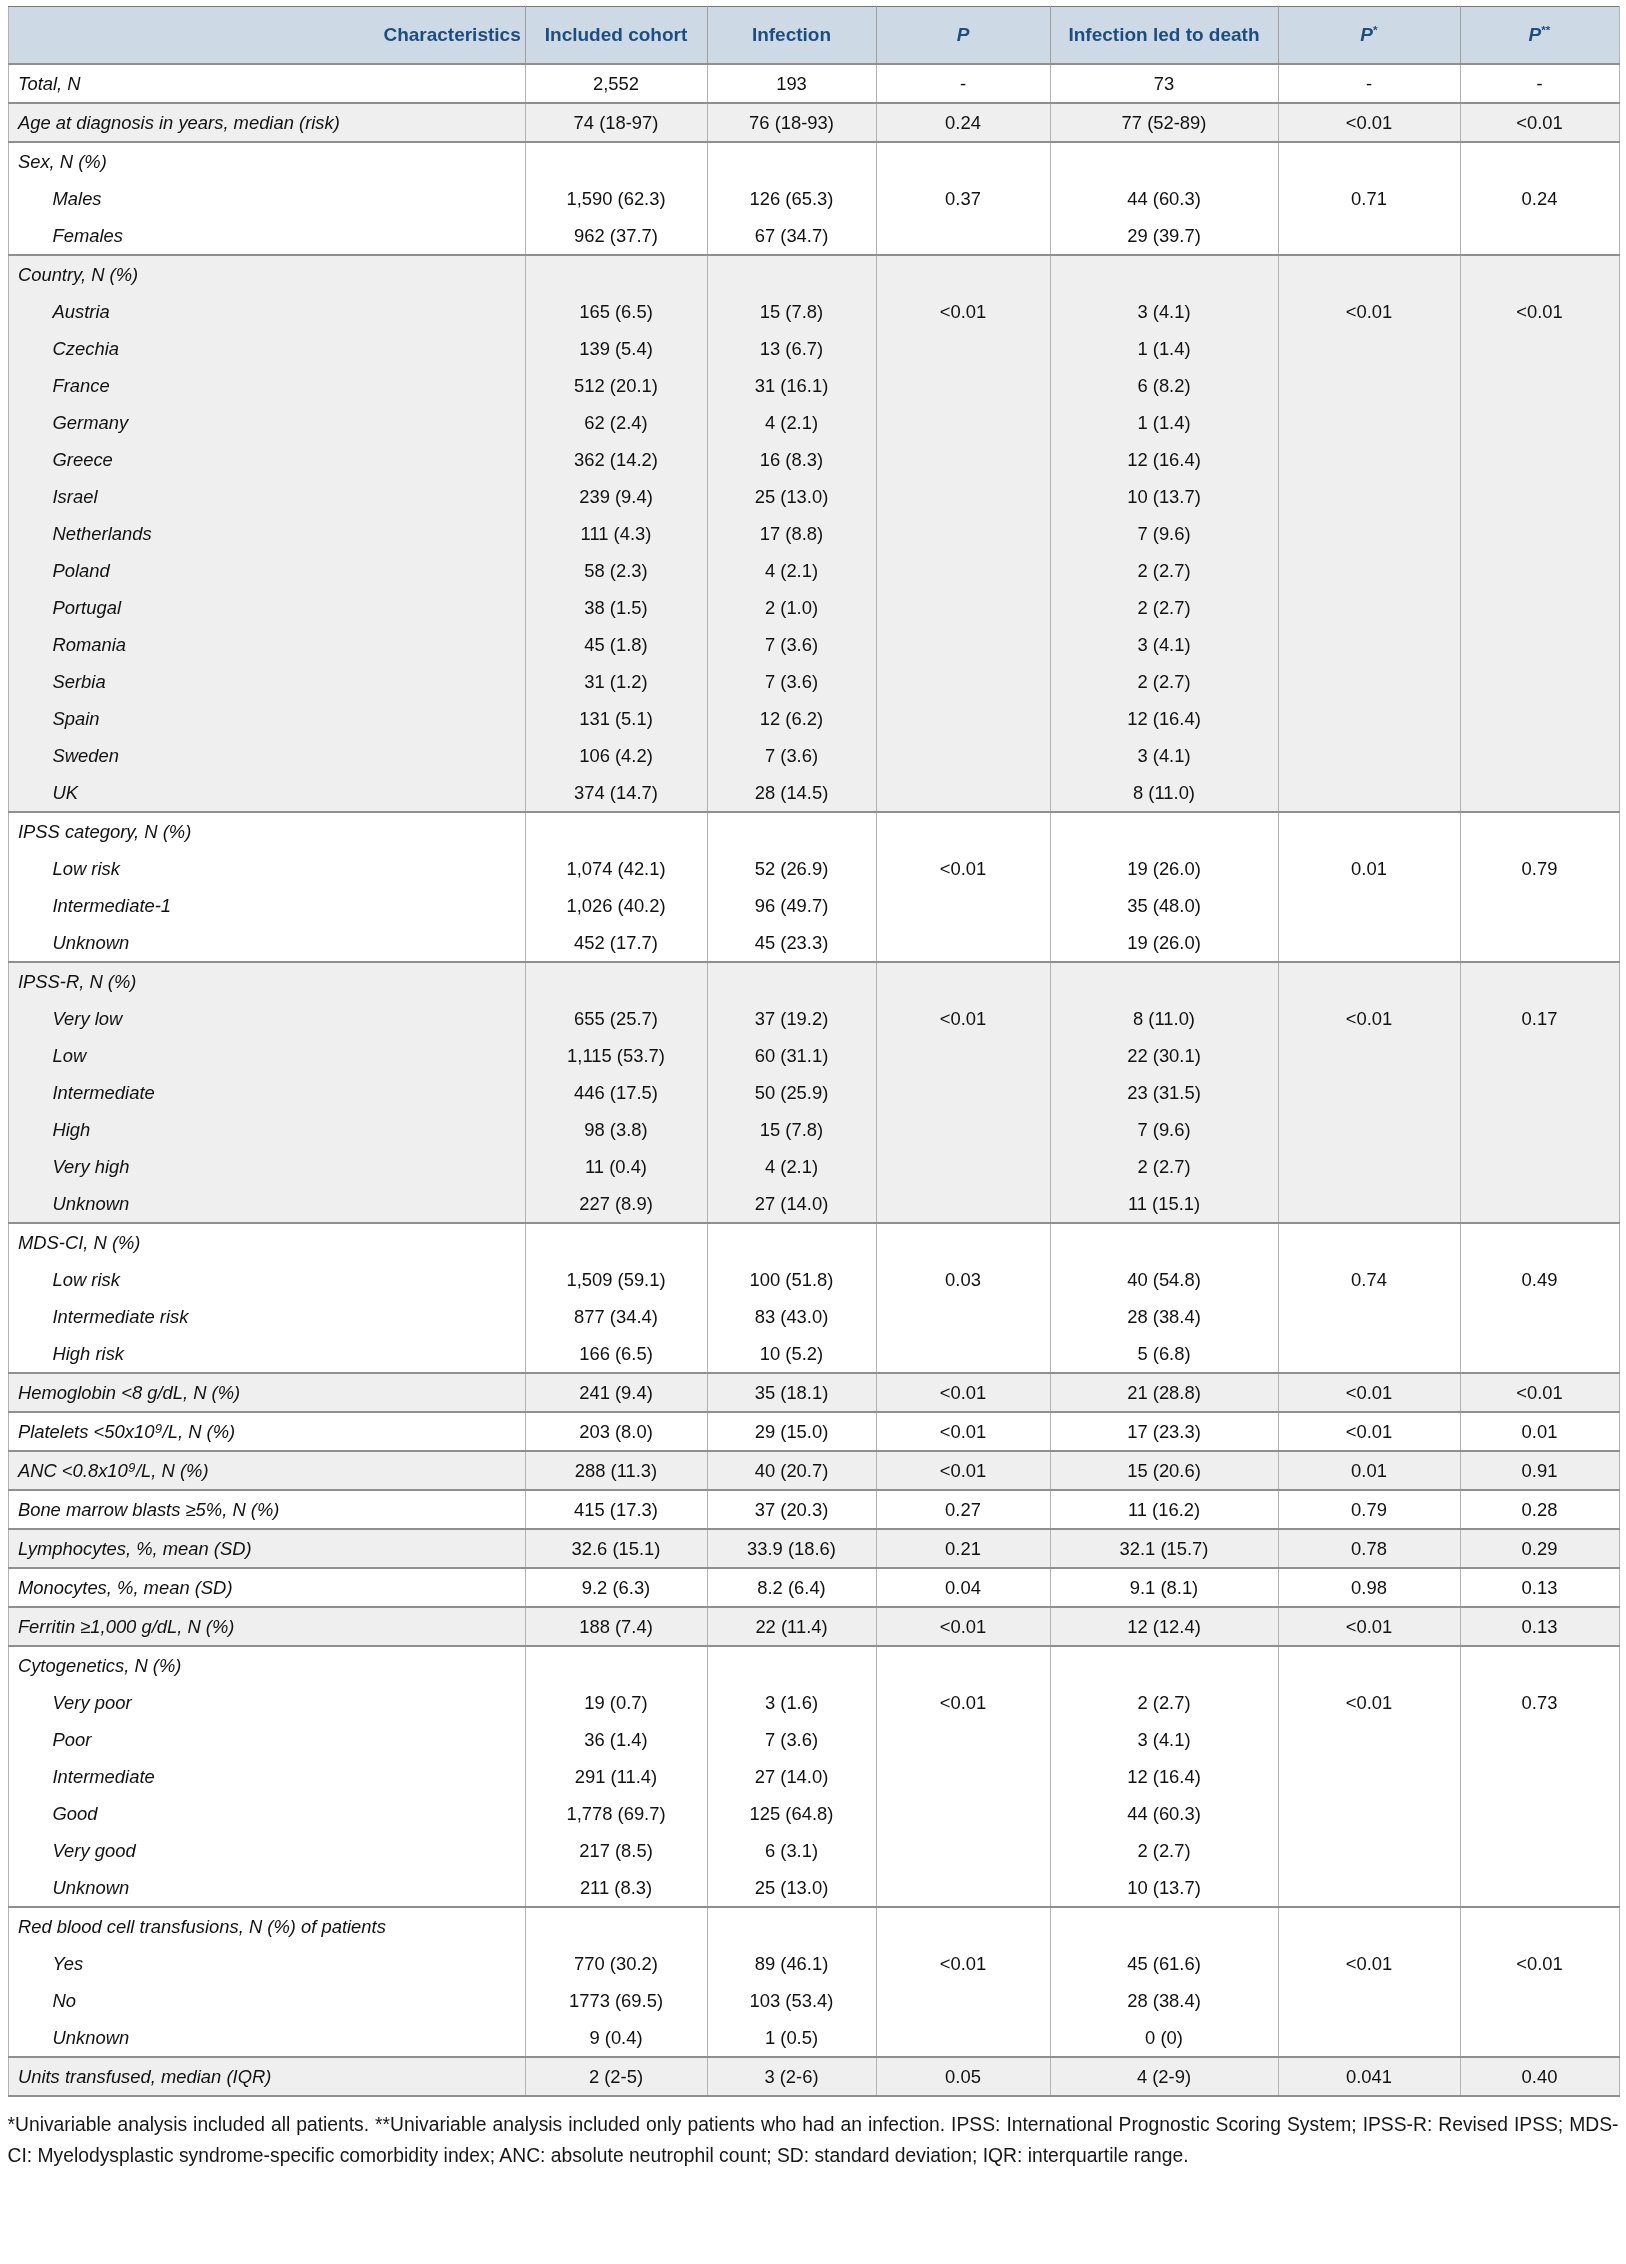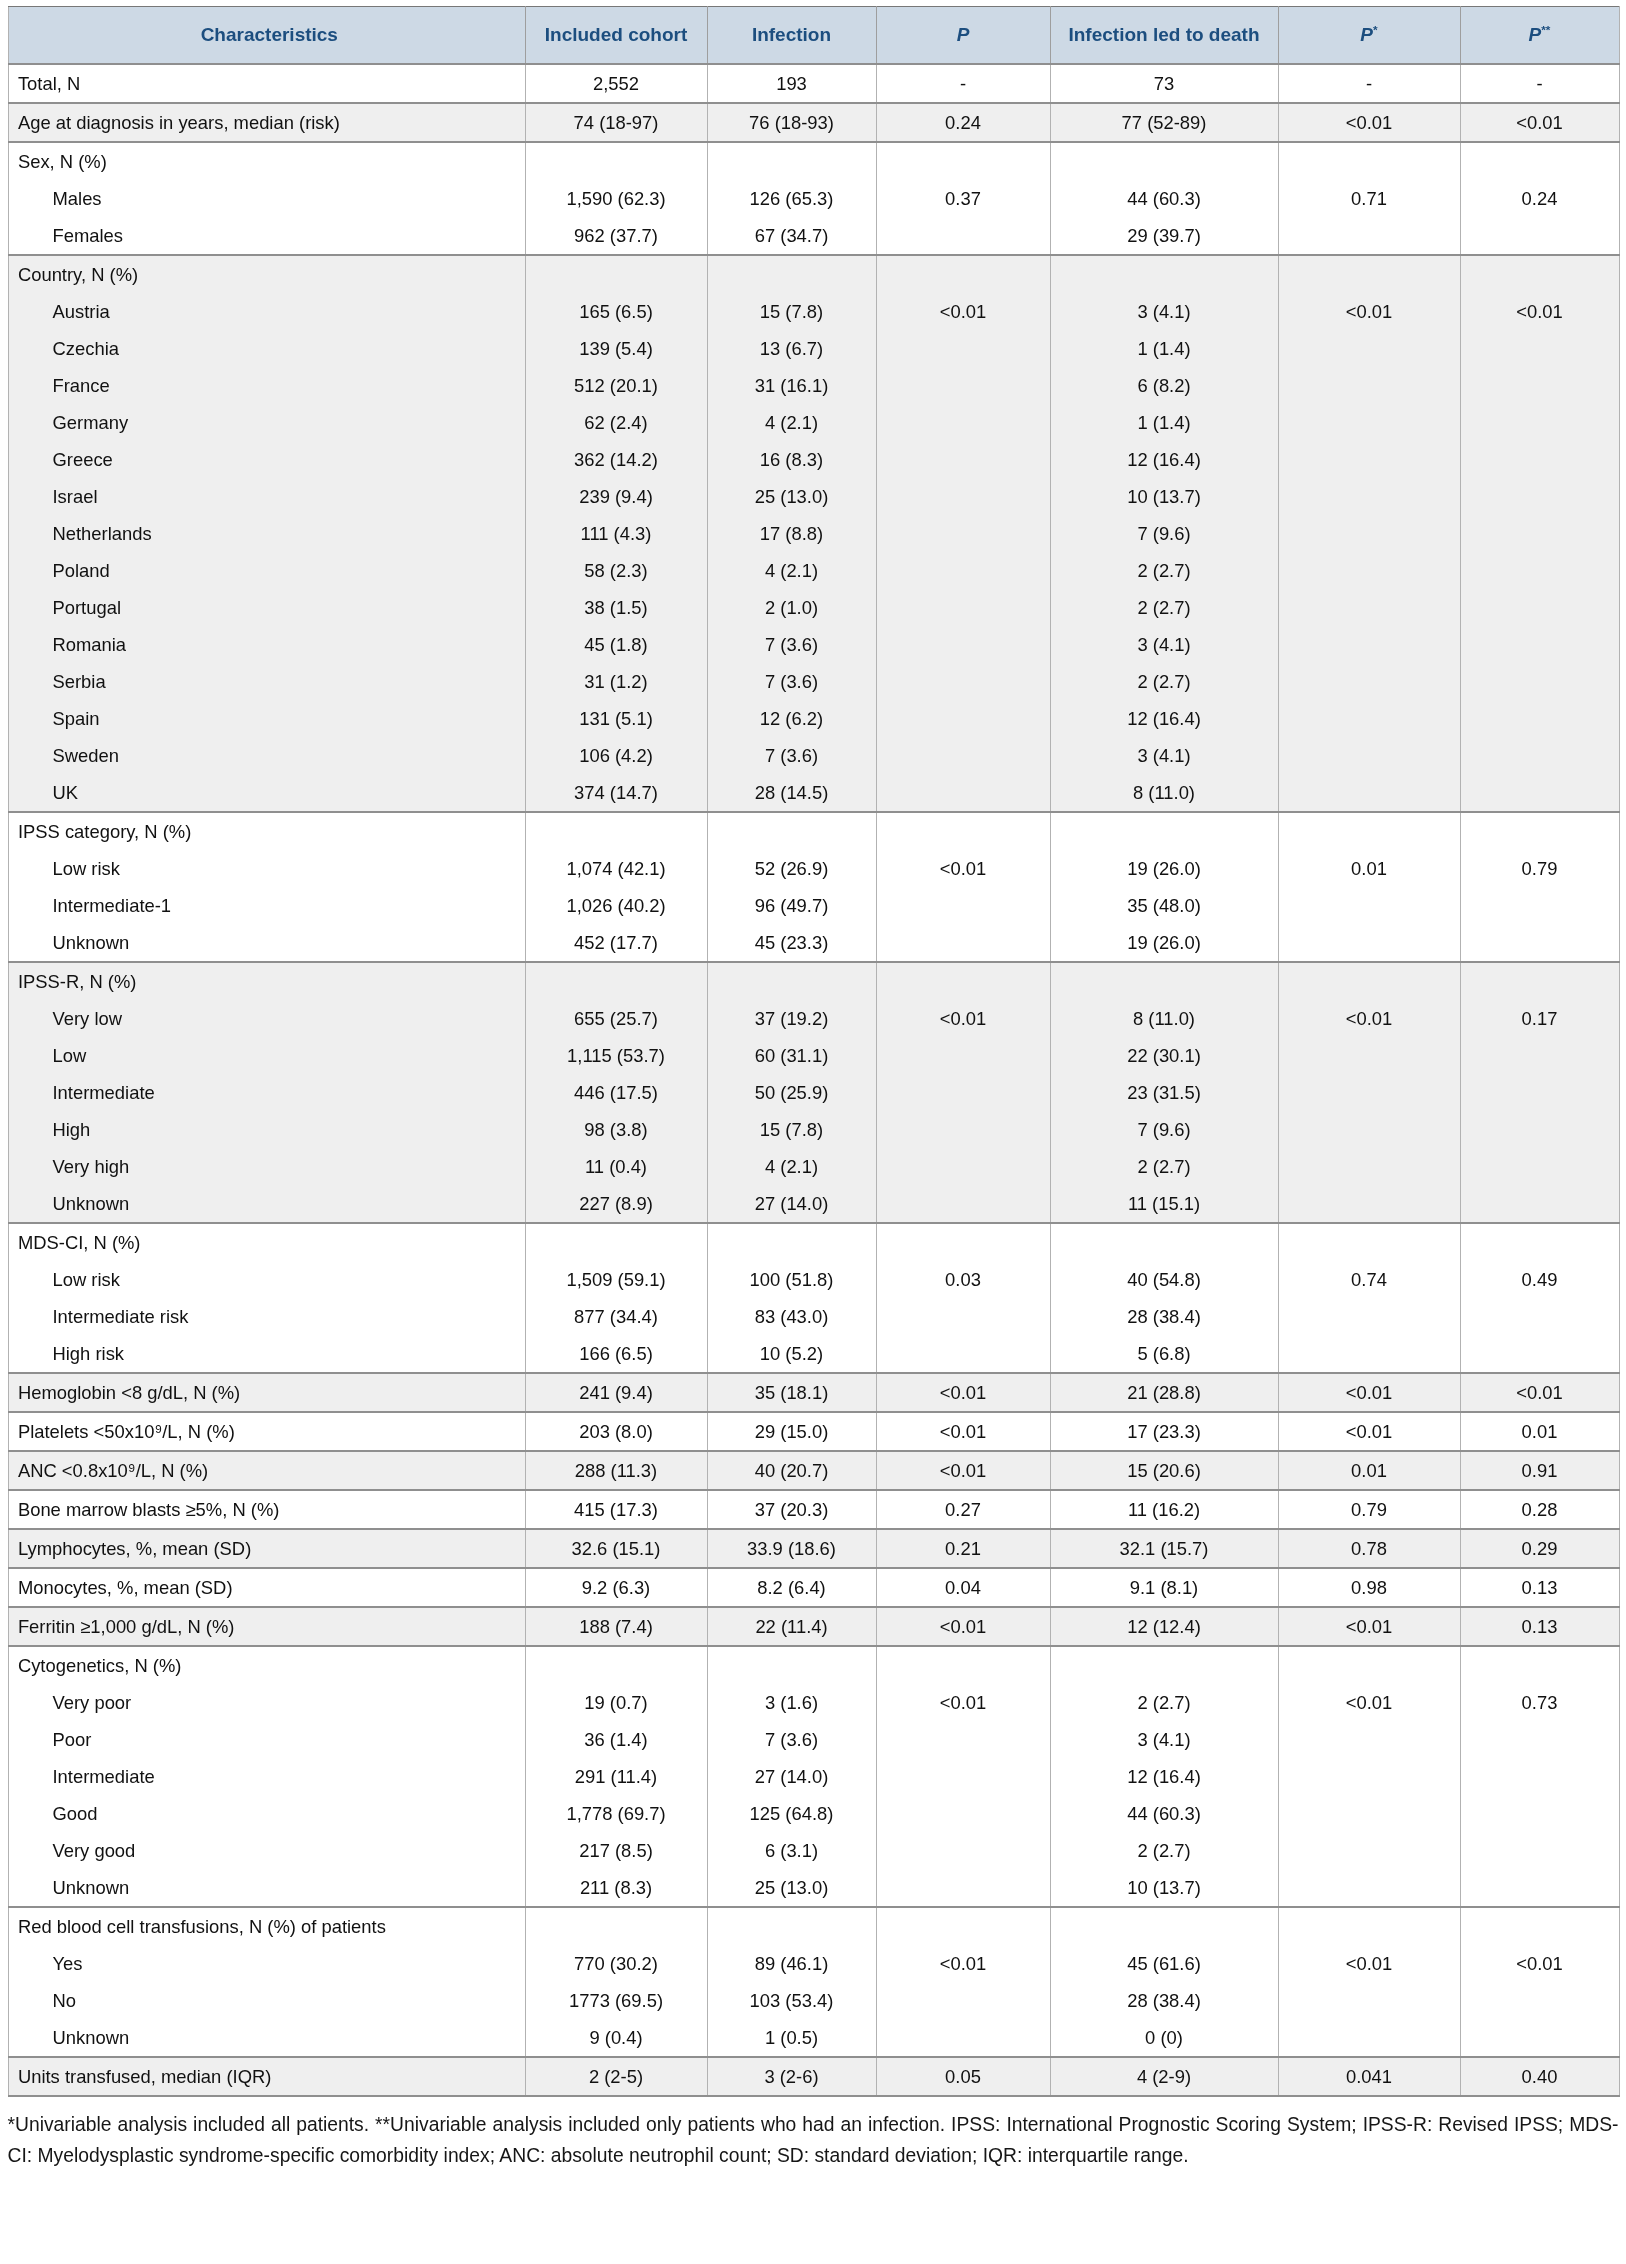--- a/index.html
+++ b/index.html
@@ -35,7 +35,7 @@
     padding: 1.9px 3.8px;
   }
   thead th:first-child {
-    text-align: center;
+    text-align: right;
     padding-left: 9.4px;
     border-left: none;
   }

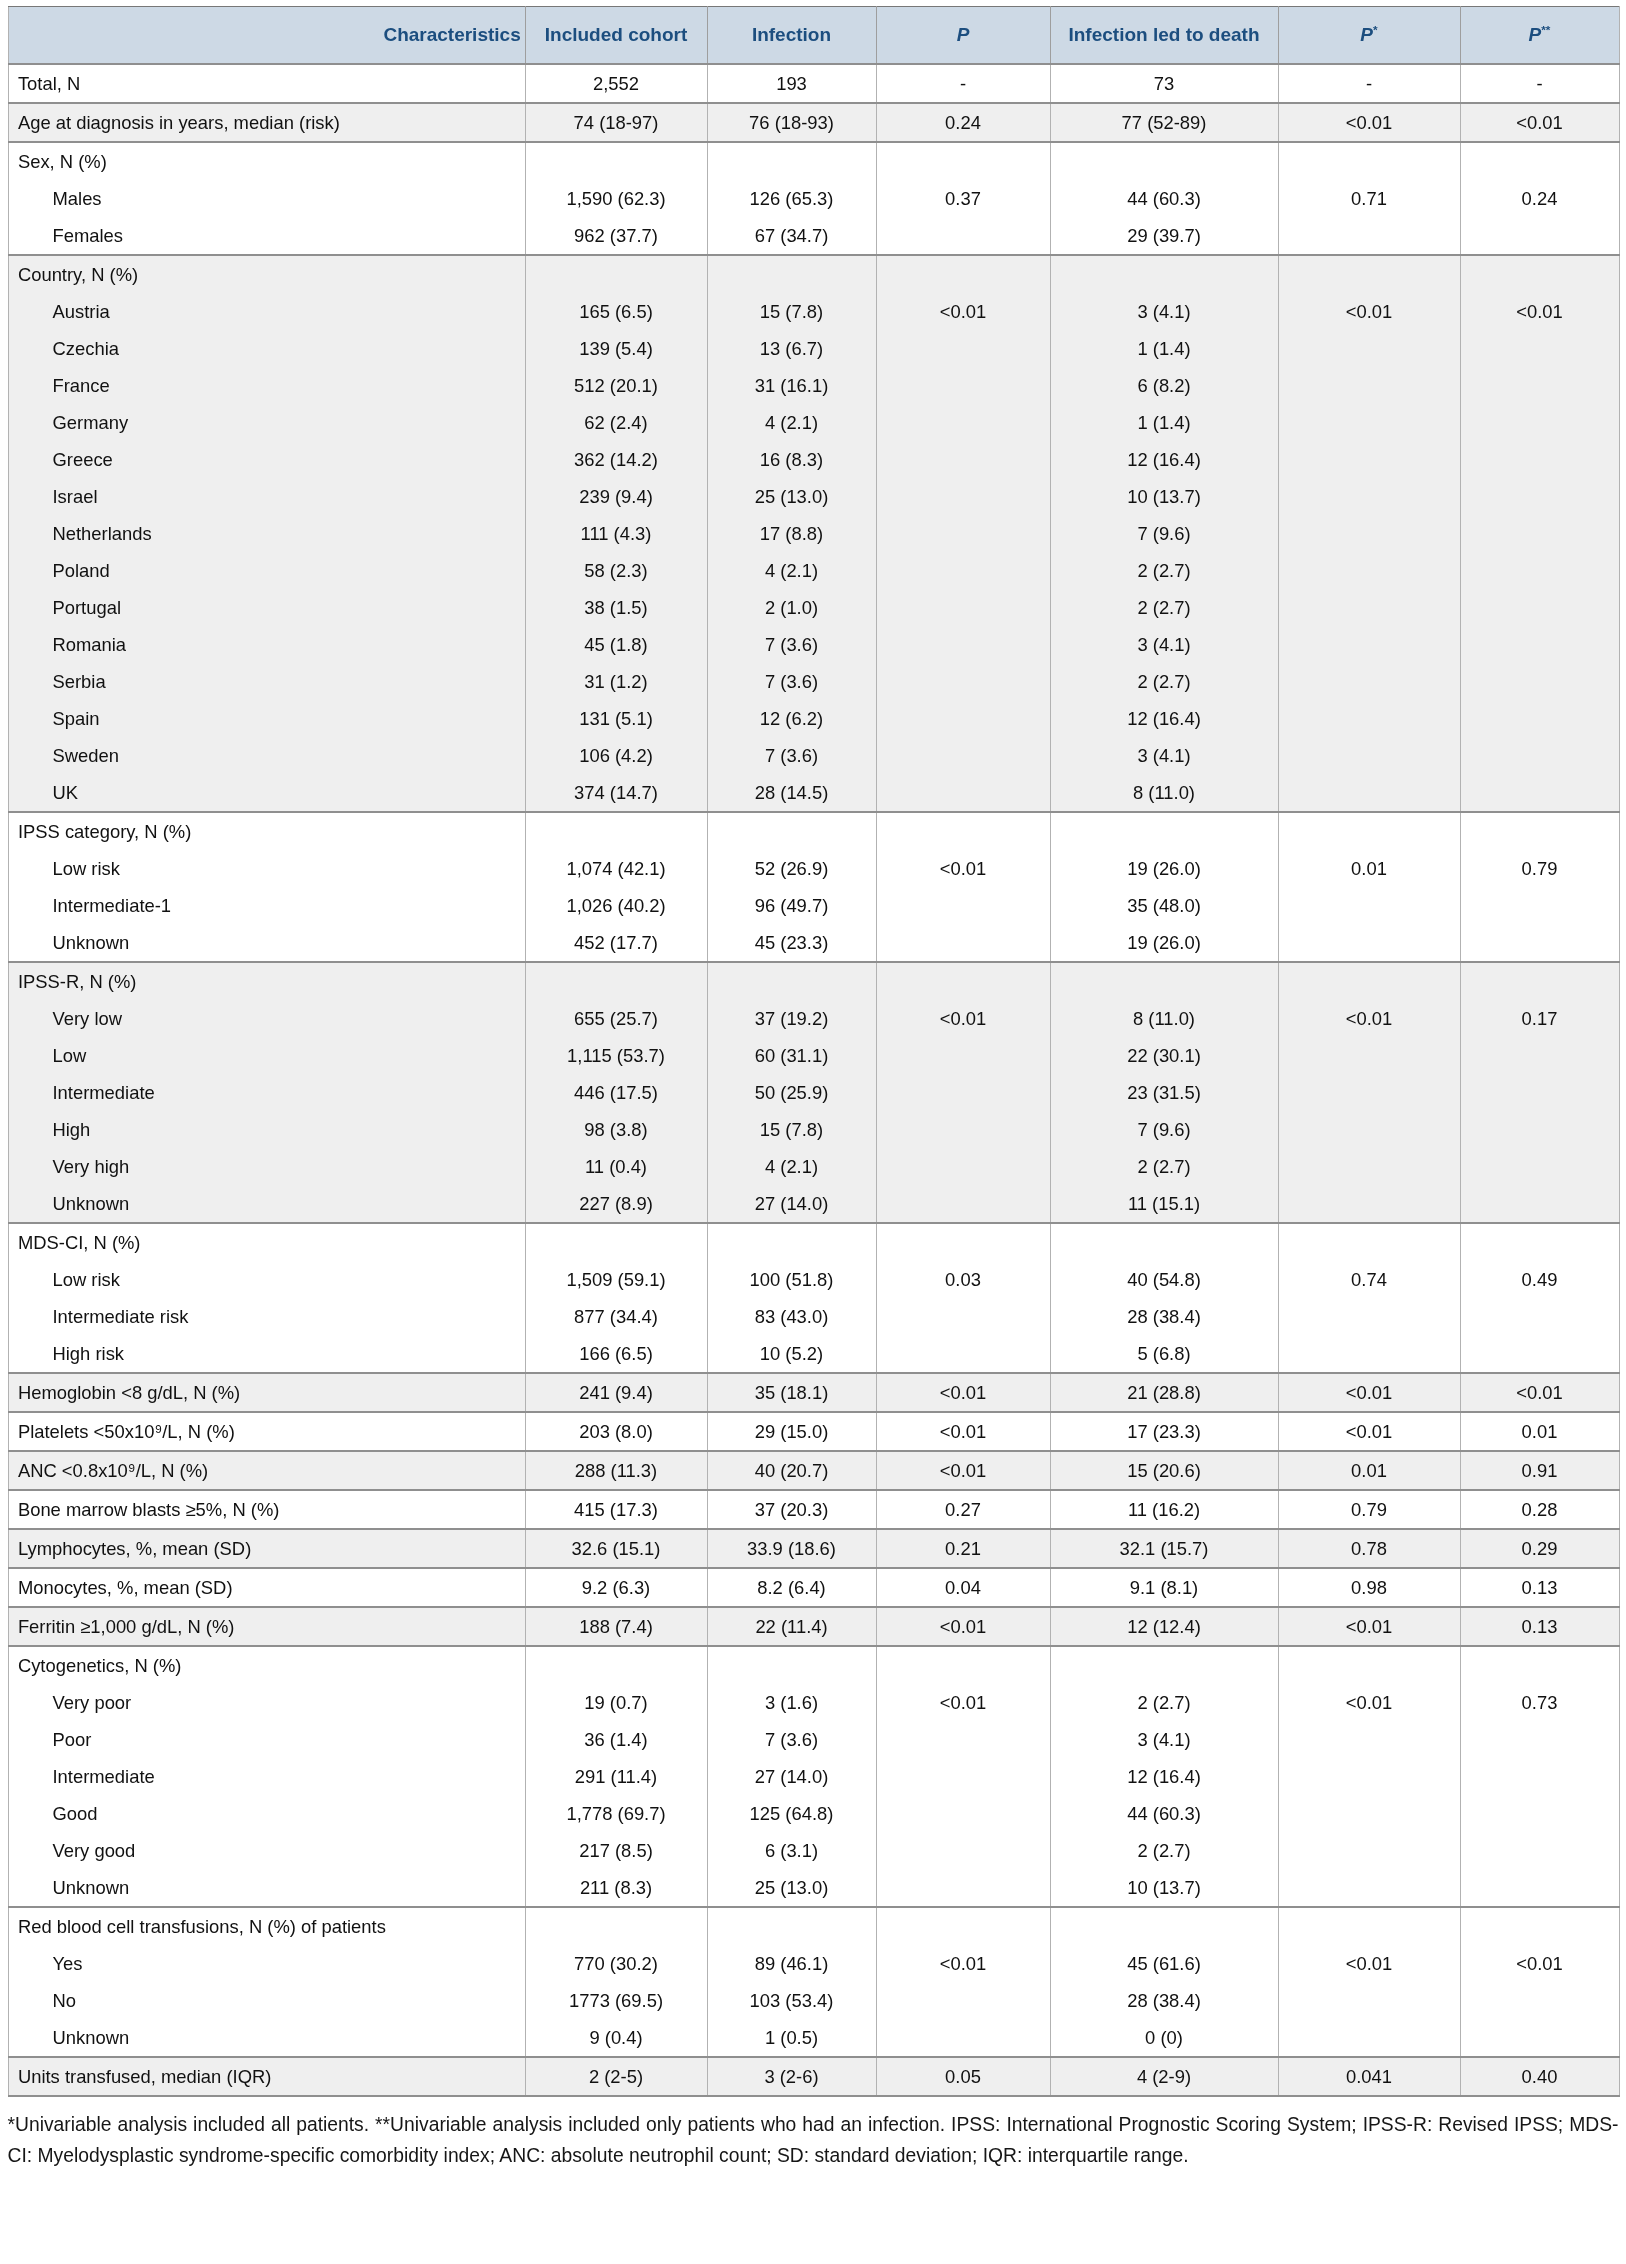--- a/index.html
+++ b/index.html
@@ -54,6 +54,7 @@
     text-align: left;
     padding-left: 9.4px;
     padding-right: 7.5px;
+    font-style: italic;
   }
   td.label.indent { padding-left: 44px; }
   tbody.shade td { background: #efefef; }

